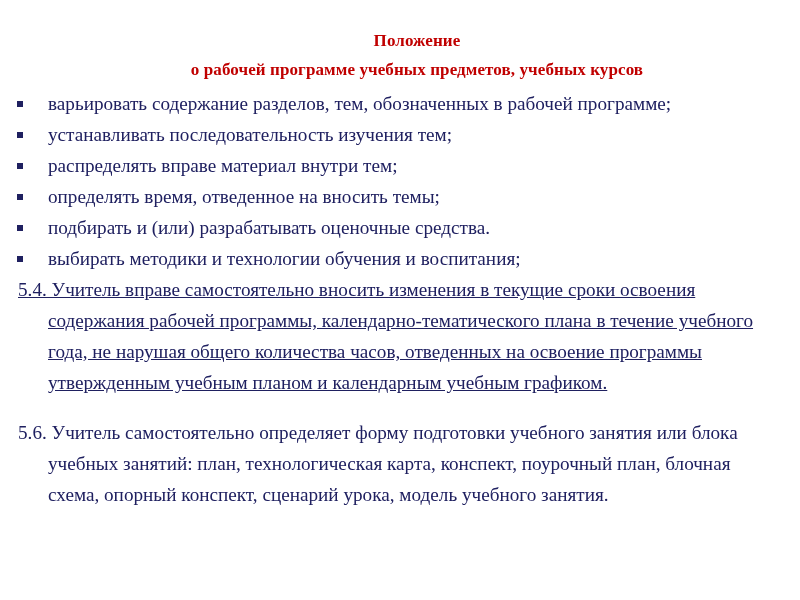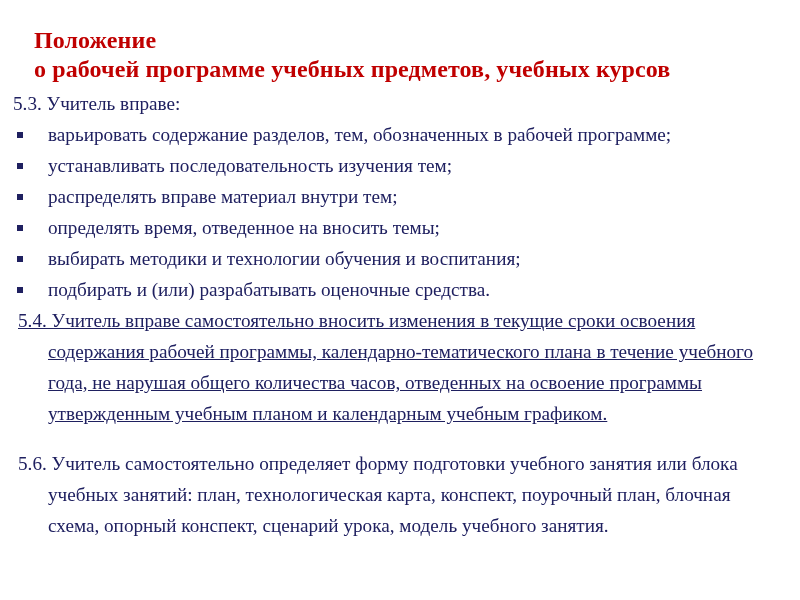--- a/index.html
+++ b/index.html
@@ -25,9 +25,10 @@
   
   .title-block {
     padding-top: 26px;
+    text-align: center;
     color: #c00000;
     font-weight: bold;
-    font-size: 24px;
+    font-size: 17px;
     line-height: 29px;
     letter-spacing: 0.1px;
     padding-left: 34px;

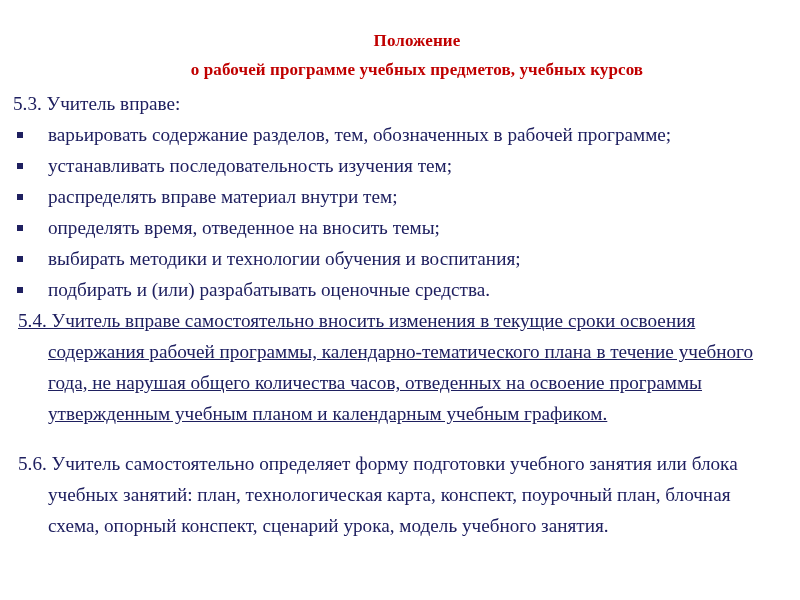--- a/index.html
+++ b/index.html
@@ -91,7 +91,6 @@
 
   <div class="body-block">
 
-    <div class="lead">5.3. Учитель вправе:</div>
 
     <ul class="bullets">
       <li>

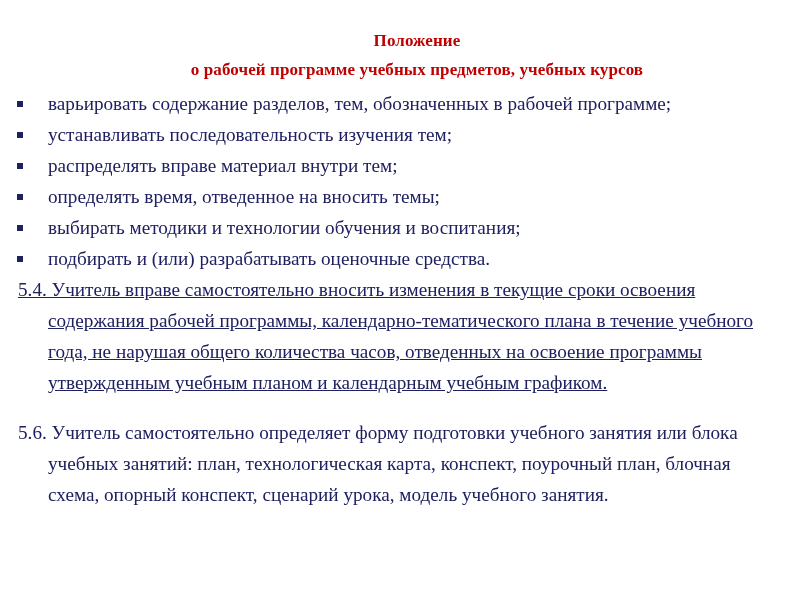--- a/index.html
+++ b/index.html
@@ -111,11 +111,11 @@
       </li>
       <li>
         <span class="sq"></span>
-        <span>выбирать методики и технологии обучения и воспитания;</span>
+        <span>подбирать и (или) разрабатывать оценочные средства.</span>
       </li>
       <li>
         <span class="sq"></span>
-        <span>подбирать и (или) разрабатывать оценочные средства.</span>
+        <span>выбирать методики и технологии обучения и воспитания;</span>
       </li>
     </ul>
 

